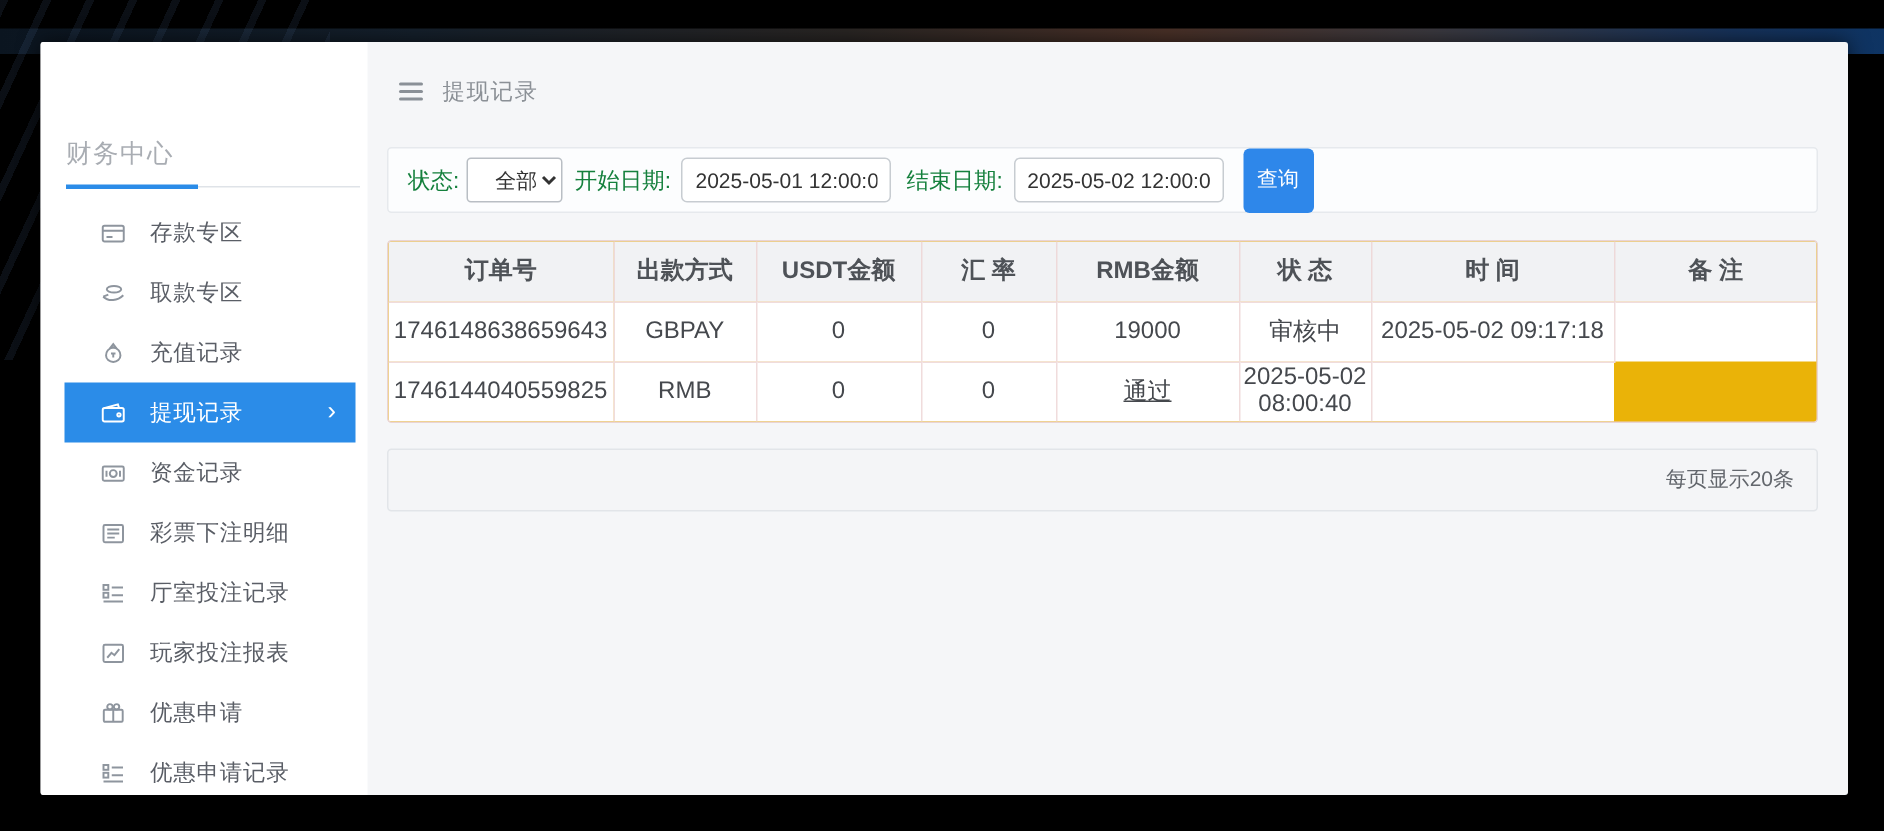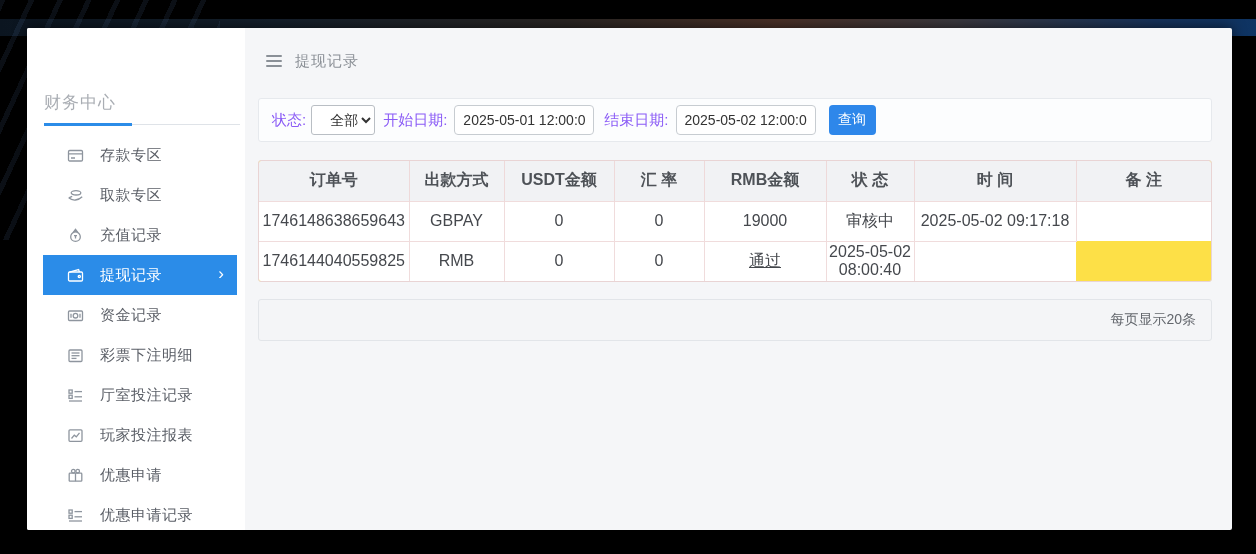--- a/index.html
+++ b/index.html
@@ -44,7 +44,7 @@
 
   .filter-card { top:70px; height:44px; background:#fcfdfe; border:1px solid #e6e9ed;
     display:flex; align-items:center; padding:0 13px; }
-  .filter-card .lbl { font-size:15px; color:#8b5cf6; margin-right:5px; }
+  .filter-card .lbl { font-size:15px; color:#15803d; margin-right:5px; }
   .filter-card select { width:64px; height:30px; font-size:14px; color:#333; border:1px solid #b9bec4;
     border-radius:3px; background:#fff; margin-right:8px; font-family:inherit;text-align:right; }
   .filter-card input[type=text] { width:140px; height:30px; border:1px solid #c7ccd1; border-radius:4px;

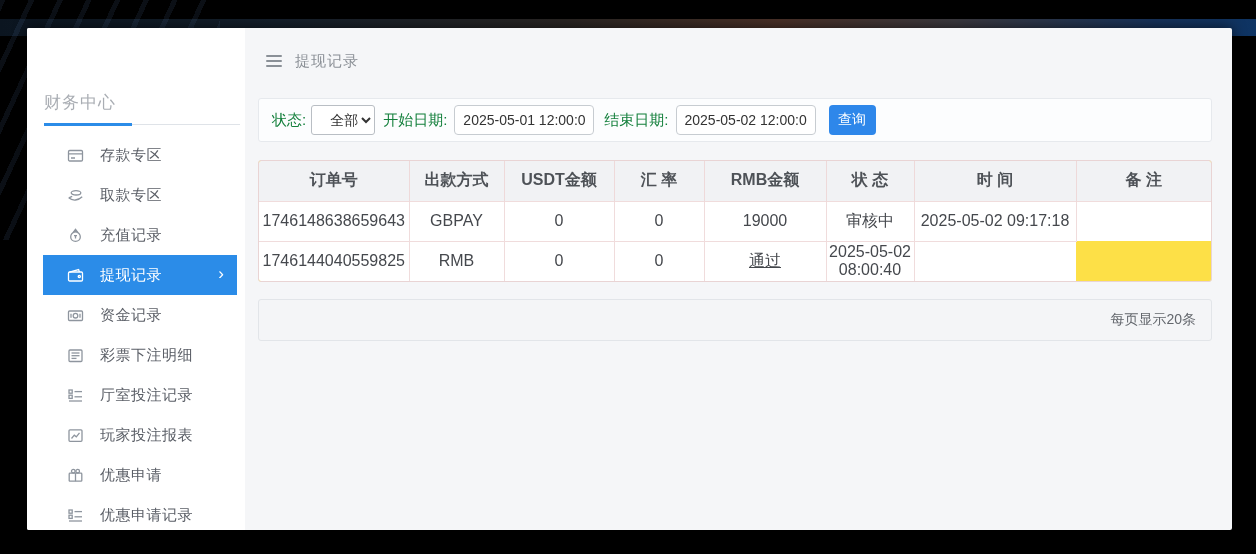--- a/index.html
+++ b/index.html
@@ -49,7 +49,7 @@
     border-radius:3px; background:#fff; margin-right:8px; font-family:inherit;text-align:right; }
   .filter-card input[type=text] { width:140px; height:30px; border:1px solid #c7ccd1; border-radius:4px;
     font-size:14px; color:#333; padding:0 8px; margin:0 10px 0 2px; background:#fff; font-family:inherit; }
-  .btn-search { width:47px; height:30px; background:#2e87ea; color:#fff; border:none; border-radius:4px;
+  .btn-search { width:47px; height:43px; background:#2e87ea; color:#fff; border:none; border-radius:4px;
     font-size:14px; cursor:pointer; margin-left:3px; font-family:inherit; }
 
   .table-card { top:132px; background:#fde047; border:1px solid #e9d4d4; overflow:hidden; }

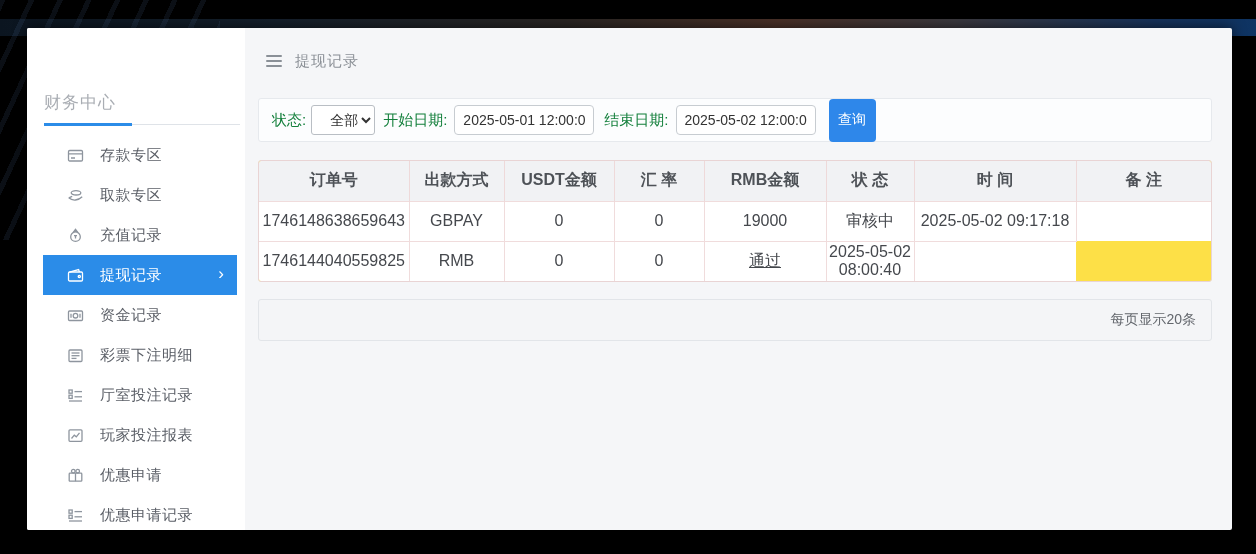--- a/index.html
+++ b/index.html
@@ -52,7 +52,7 @@
   .btn-search { width:47px; height:43px; background:#2e87ea; color:#fff; border:none; border-radius:4px;
     font-size:14px; cursor:pointer; margin-left:3px; font-family:inherit; }
 
-  .table-card { top:132px; background:#fde047; border:1px solid #e9d4d4; overflow:hidden; }
+  .table-card { top:132px; background:#eab308; border:1px solid #e9d4d4; overflow:hidden; }
   table { border-collapse:collapse; table-layout:fixed; width:952px; }
   thead th { height:40px; background:#f1f2f4; font-size:16px; color:#4e5257; font-weight:bold;
     border-left:1px solid #eed9d9; }

